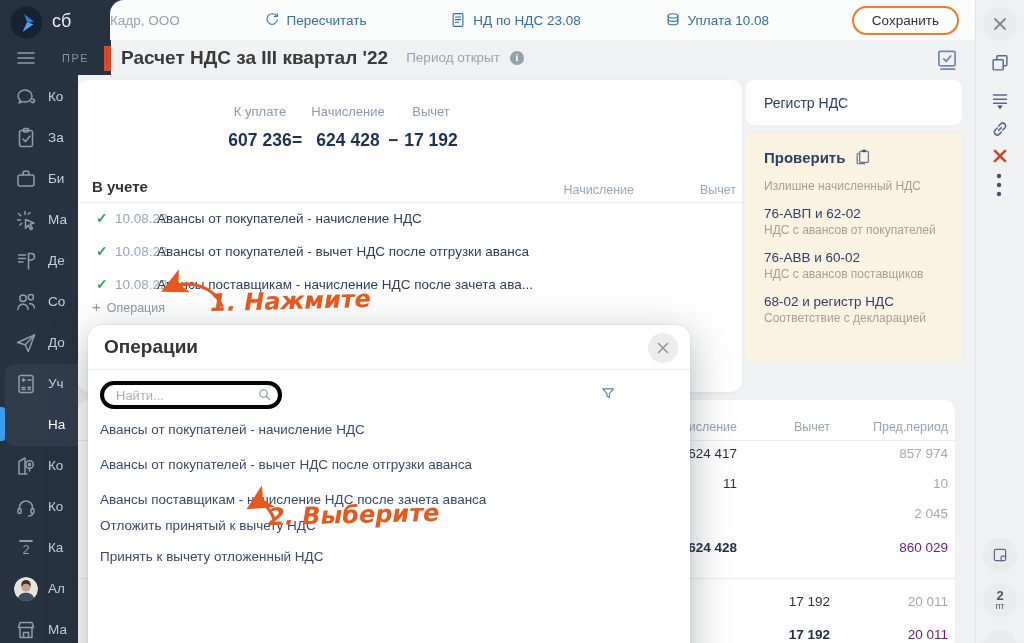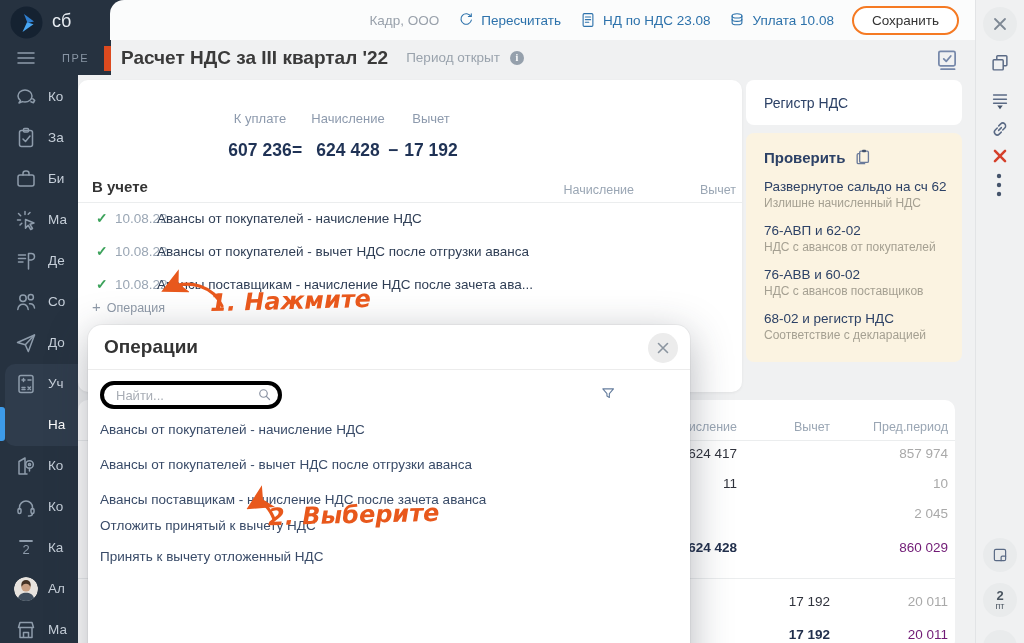--- a/index.html
+++ b/index.html
@@ -24,7 +24,7 @@
 
   
   #topbar{position:absolute;left:110px;top:0;width:865px;height:40px;background:#fbfcfc;
-          border-radius:14px 0 0 0;z-index:5;display:flex;align-items:center;justify-content:flex-end;
+          border-radius:14px 0 0 0;z-index:5;display:flex;align-items:center;justify-content:space-between;
           gap:18px;padding-right:16px;box-sizing:border-box;font-size:13.5px;}
   .tblink{display:flex;align-items:center;gap:6px;color:#2d72ab;cursor:pointer;white-space:nowrap;}
   #company{color:#99a1ab;cursor:pointer;}

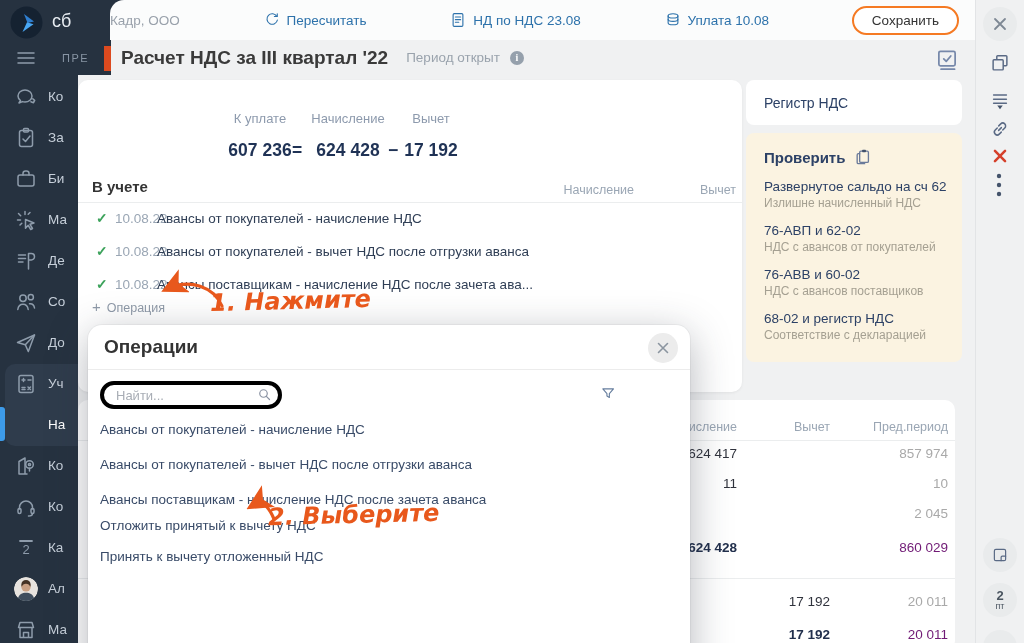--- a/index.html
+++ b/index.html
@@ -48,7 +48,7 @@
   
   #main-card{position:absolute;left:78px;top:80px;width:664px;height:312px;background:#fff;
              border-radius:10px;box-shadow:0 1px 3px rgba(0,0,0,.06);z-index:3;}
-  .sum-lbl{position:absolute;top:24px;transform:translateX(-50%);font-size:13px;color:#8d9aad;margin-top:7px;}
+  .sum-lbl{position:absolute;top:24px;transform:translateX(-50%);font-size:13px;color:#8d9aad;}
   .sum-val{position:absolute;top:50px;transform:translateX(-50%);font-size:17.5px;font-weight:bold;color:#1f3255;margin-top:10px;}
   #ledger-title{position:absolute;left:14px;top:98px;font-size:15px;font-weight:bold;color:#333;}
   .led-col{position:absolute;top:103px;font-size:12.5px;color:#9aa6b4;}

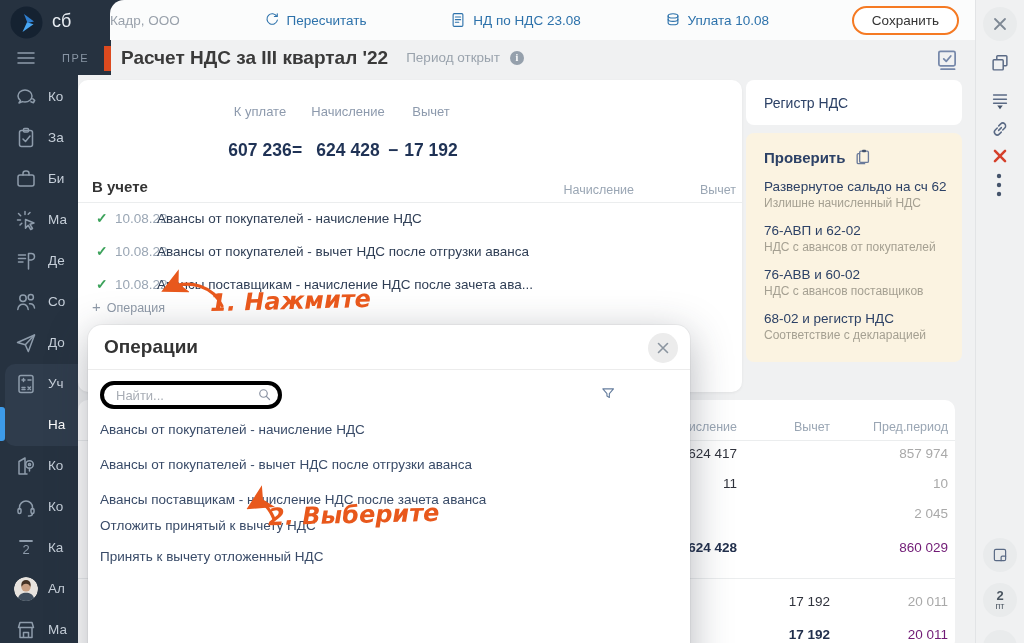--- a/index.html
+++ b/index.html
@@ -49,7 +49,7 @@
   #main-card{position:absolute;left:78px;top:80px;width:664px;height:312px;background:#fff;
              border-radius:10px;box-shadow:0 1px 3px rgba(0,0,0,.06);z-index:3;}
   .sum-lbl{position:absolute;top:24px;transform:translateX(-50%);font-size:13px;color:#8d9aad;}
-  .sum-val{position:absolute;top:50px;transform:translateX(-50%);font-size:17.5px;font-weight:bold;color:#1f3255;margin-top:10px;}
+  .sum-val{position:absolute;top:50px;transform:translateX(-50%);font-size:17.5px;font-weight:bold;color:#1f3255;}
   #ledger-title{position:absolute;left:14px;top:98px;font-size:15px;font-weight:bold;color:#333;}
   .led-col{position:absolute;top:103px;font-size:12.5px;color:#9aa6b4;}
   #led-divider{position:absolute;left:0;top:122px;width:664px;border-top:1px solid #ebedee;}

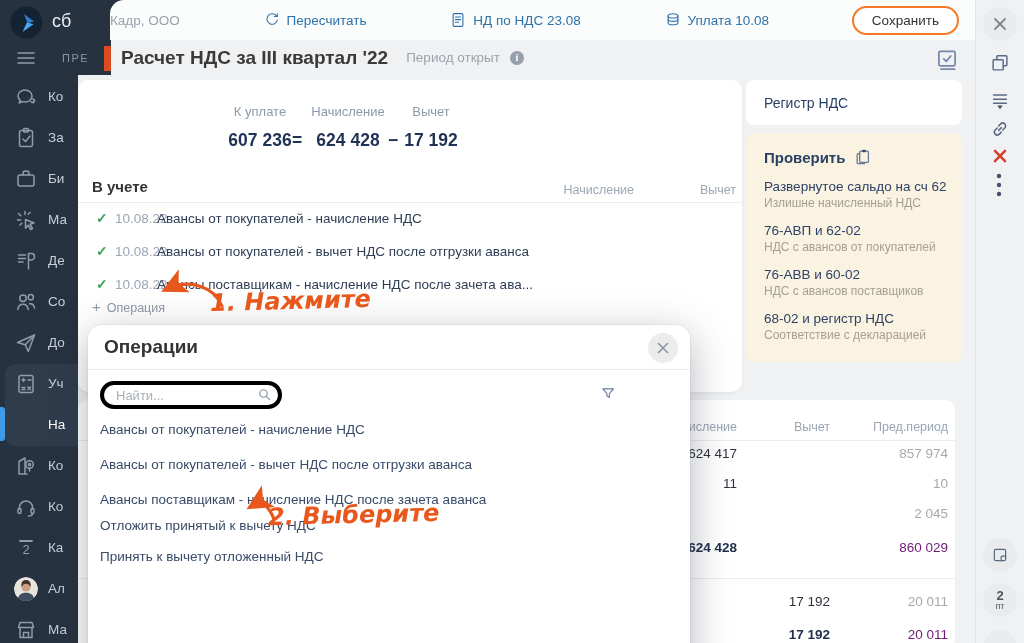--- a/index.html
+++ b/index.html
@@ -374,7 +374,6 @@
       </svg>
   </div>
   <div class="chk-item">
-    <div class="t">Развернутое сальдо на сч 62</div>
     <div class="s">Излишне начисленный НДС</div>
   </div>
   <div class="chk-item">

